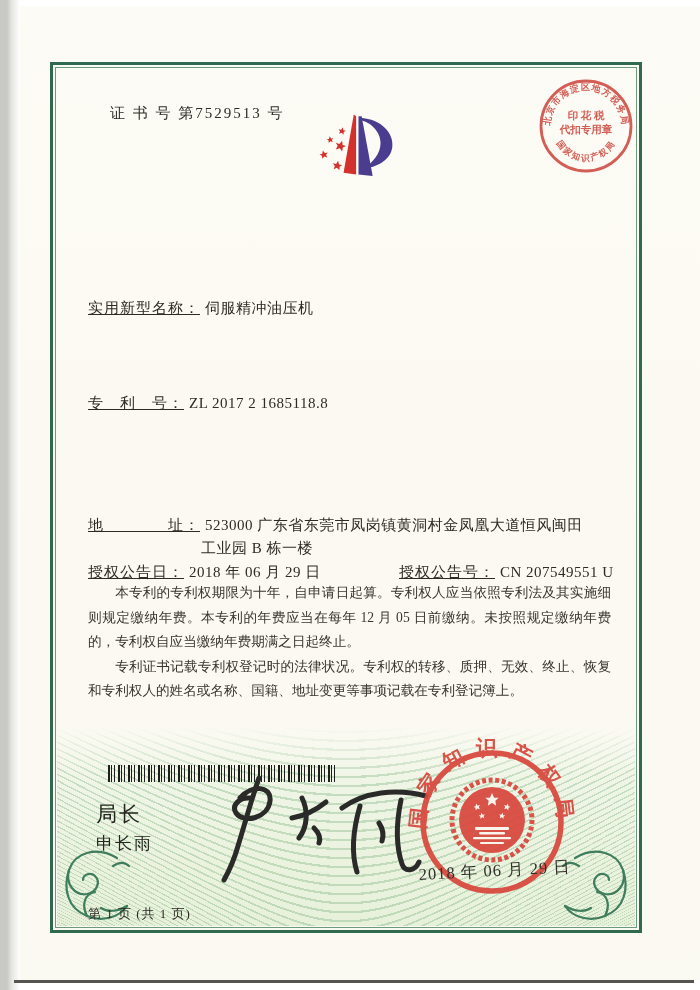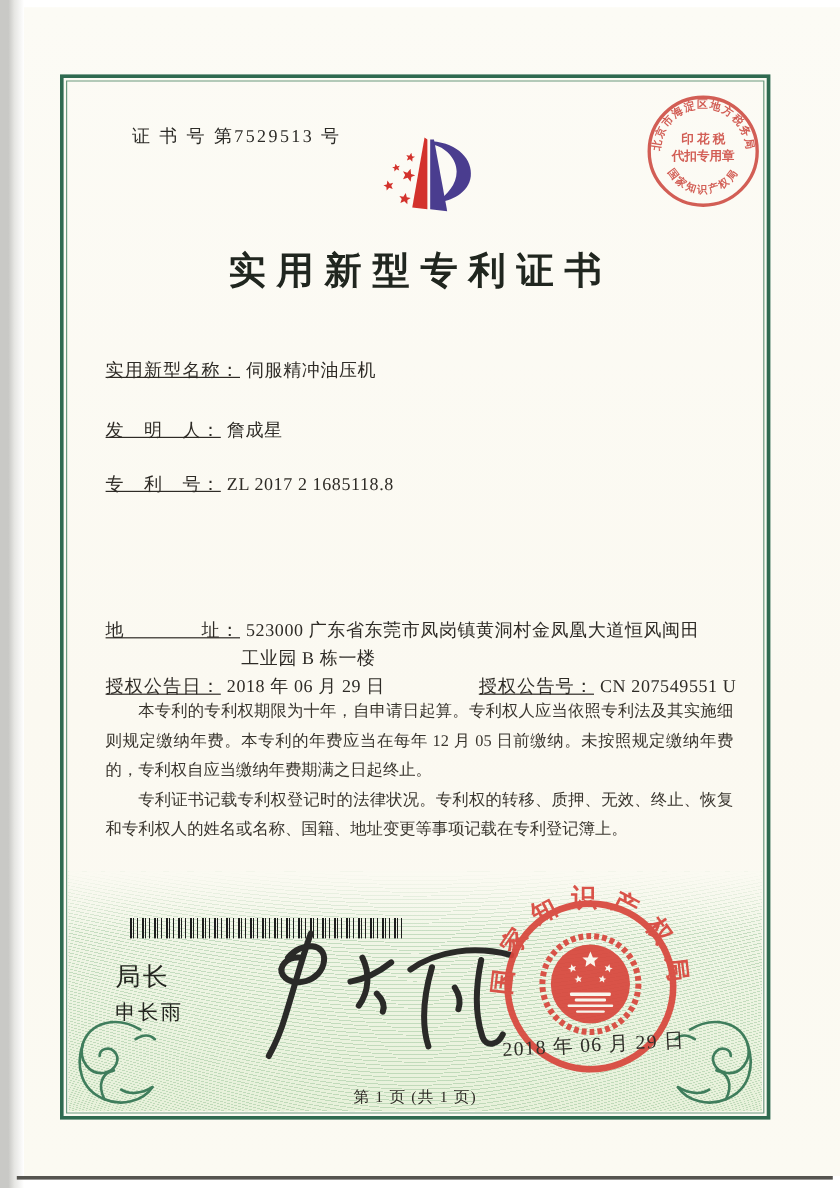--- a/index.html
+++ b/index.html
@@ -97,7 +97,6 @@
     <use href="#st" transform="translate(55,75) scale(6.4) rotate(10)" fill="#d3322c"></use>
   </svg>
 
-  <div class="title">实用新型专利证书</div>
 
   <svg class="stamp" viewBox="0 0 100 100">
     <circle cx="50" cy="50" r="45" fill="none" stroke="#cf5148" stroke-width="2.8"></circle>

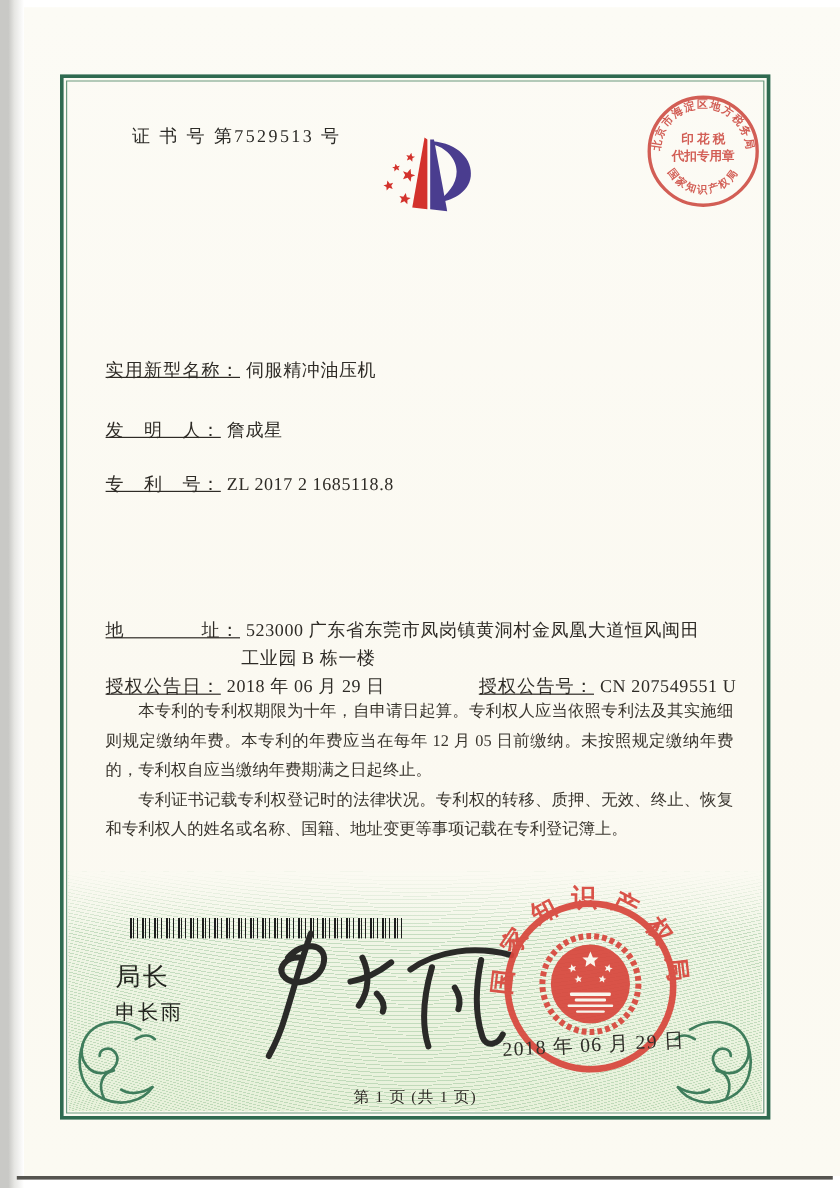--- a/index.html
+++ b/index.html
@@ -115,9 +115,6 @@
   <div class="row" style="top:299px">
     <span class="lab">实用新型名称：</span><span class="val">伺服精冲油压机</span>
   </div>
-  <div class="row" style="top:349px">
-    <span class="lab">发　明　人：</span><span class="val">詹成星</span>
-  </div>
   <div class="row" style="top:394px">
     <span class="lab">专　利　号：</span><span class="val">ZL 2017 2 1685118.8</span>
   </div>

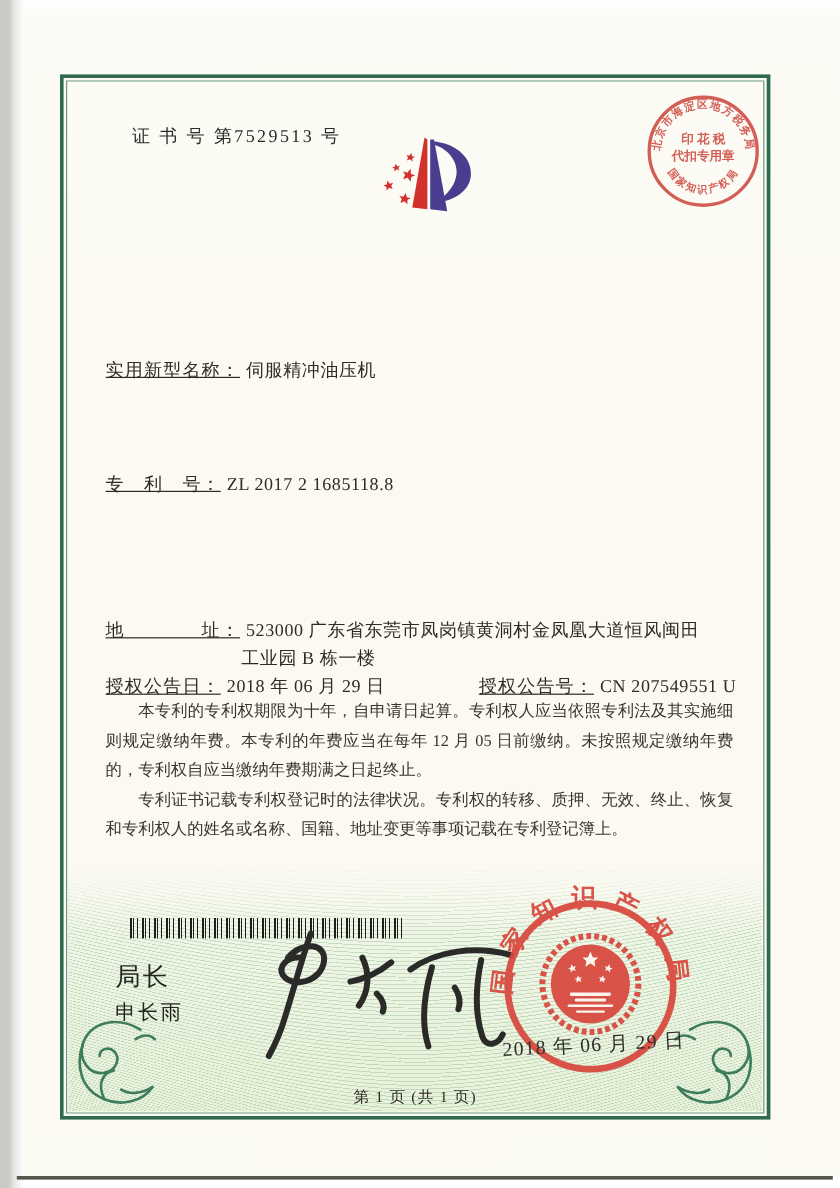--- a/index.html
+++ b/index.html
@@ -47,8 +47,8 @@
                   font-family:"Liberation Sans","DejaVu Sans",sans-serif;letter-spacing:2px;}
   .signature{position:absolute;left:196px;top:768px;width:240px;height:125px;z-index:3;}
   .seal{position:absolute;left:400px;top:730px;width:184px;height:184px;z-index:4;opacity:.93;}
-  .page-footer{position:absolute;left:50px;top:905px;width:592px;text-align:center;font-size:13px;
-               color:#2d2a25;z-index:3;letter-spacing:1px;}
+  .page-footer{position:absolute;left:50px;top:905px;width:592px;font-size:13px;
+               color:#2d2a25;z-index:3;letter-spacing:1px;padding-left:38px;}
 </style>
 </head>
 <body>

